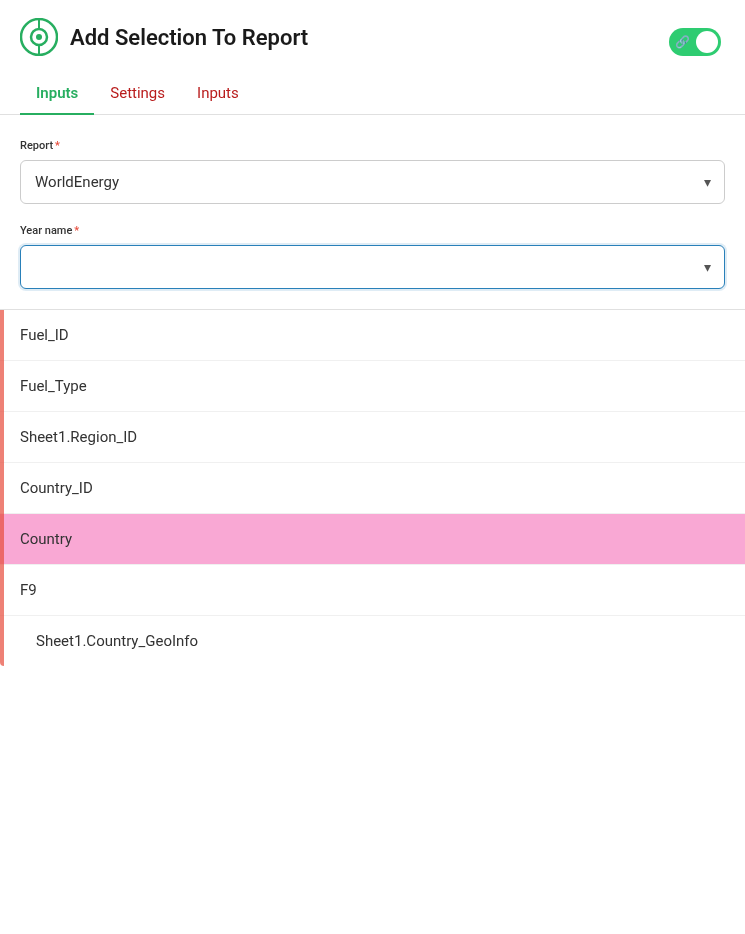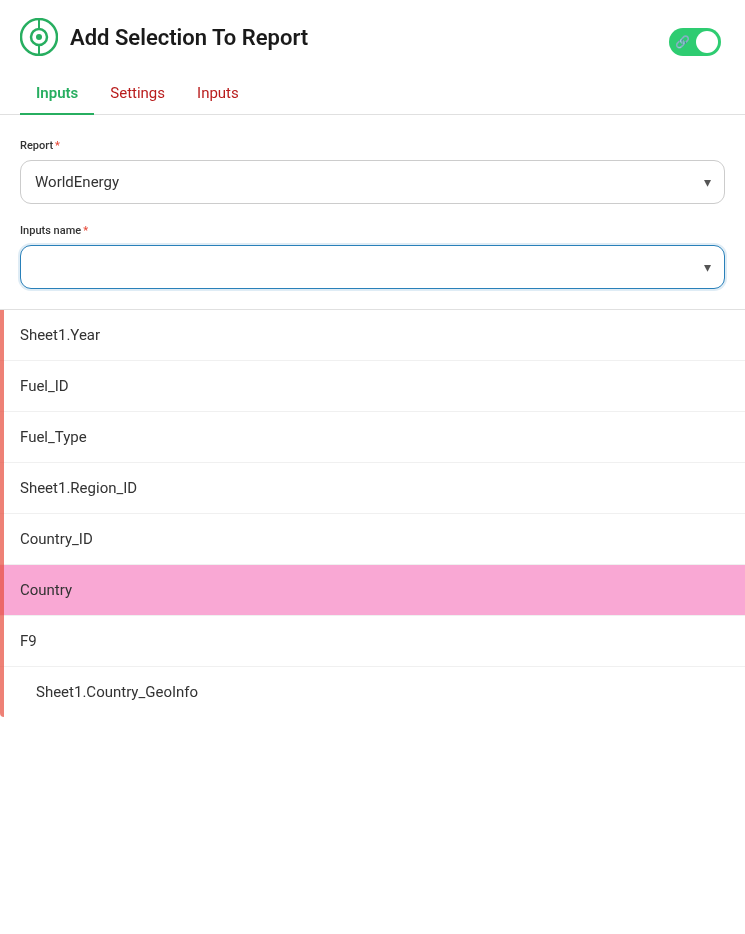--- a/index.html
+++ b/index.html
@@ -142,7 +142,7 @@
       width: 100%;
       height: 44px;
       border: 1px solid #ccc;
-      border-radius: 11px;
+      border-radius: 6px;
       padding: 0 40px 0 14px;
       font-size: 15px;
       color: #333;

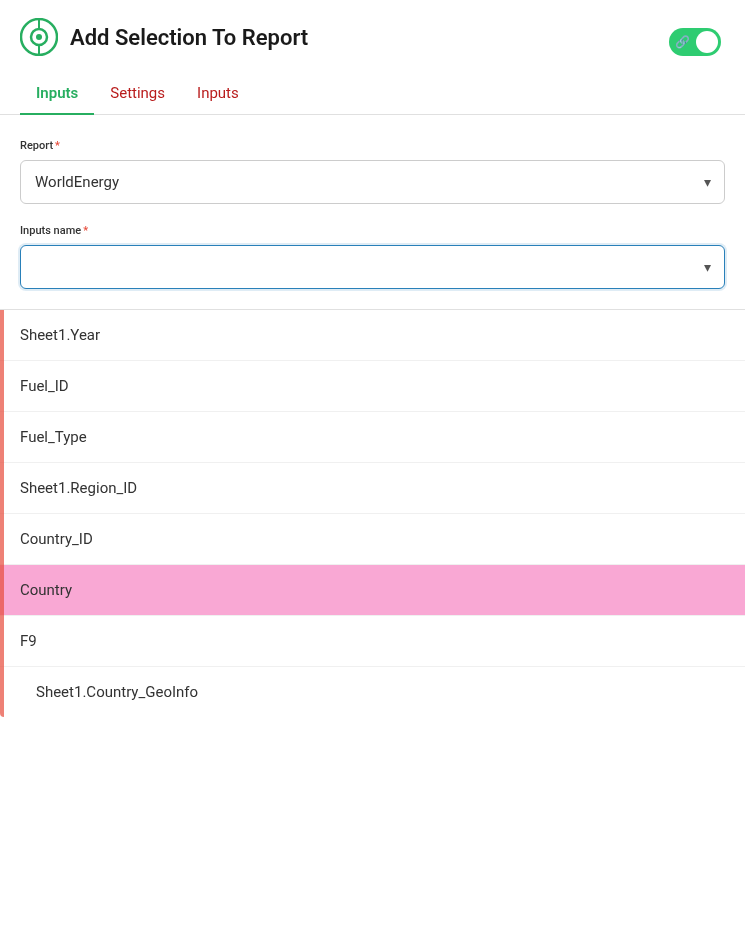--- a/index.html
+++ b/index.html
@@ -281,7 +281,7 @@
 
     <div>
       <div class="field-label">
-        <span>Inputs name</span><span class="required">*</span>
+        <span>Year name</span><span class="required">*</span>
       </div>
       <div class="select-wrapper">
         <select class="select-control field-name-select">

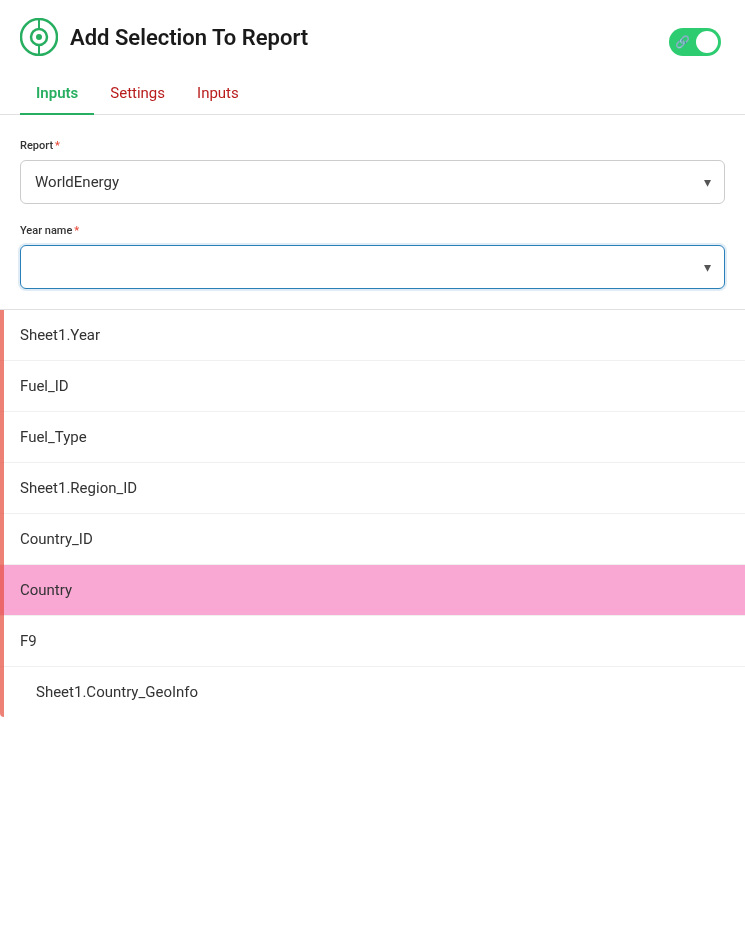--- a/index.html
+++ b/index.html
@@ -299,9 +299,6 @@
       <div class="left-accent"></div>
 
       <div class="dropdown-item">
-        <span>Sheet1.Year</span>
-      </div>
-      <div class="dropdown-item">
         <span>Fuel_ID</span>
       </div>
       <div class="dropdown-item">

